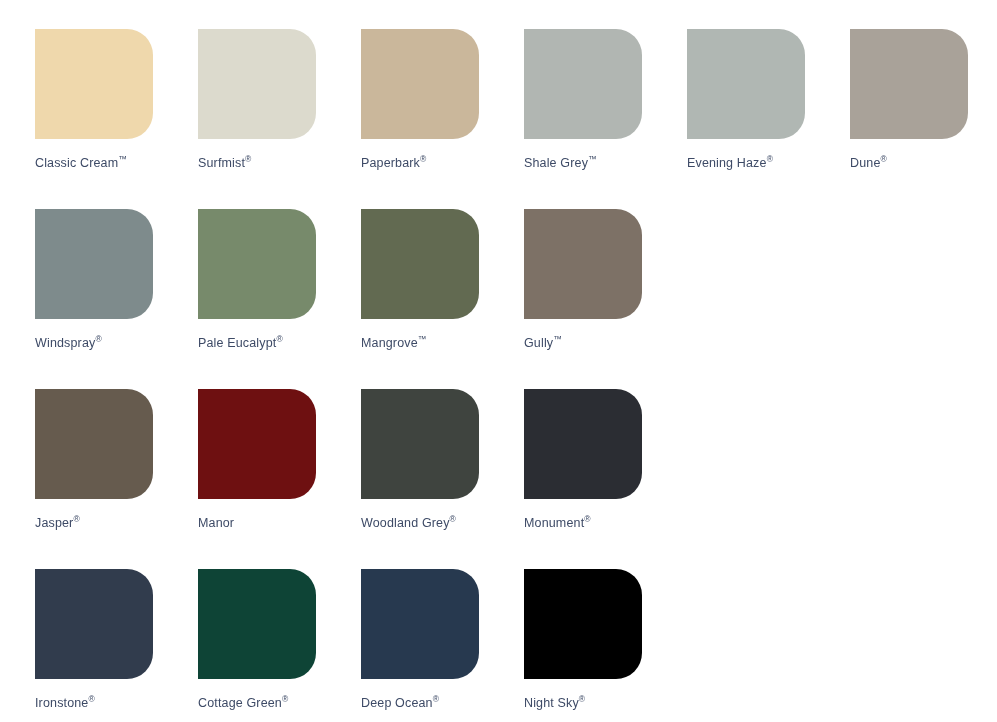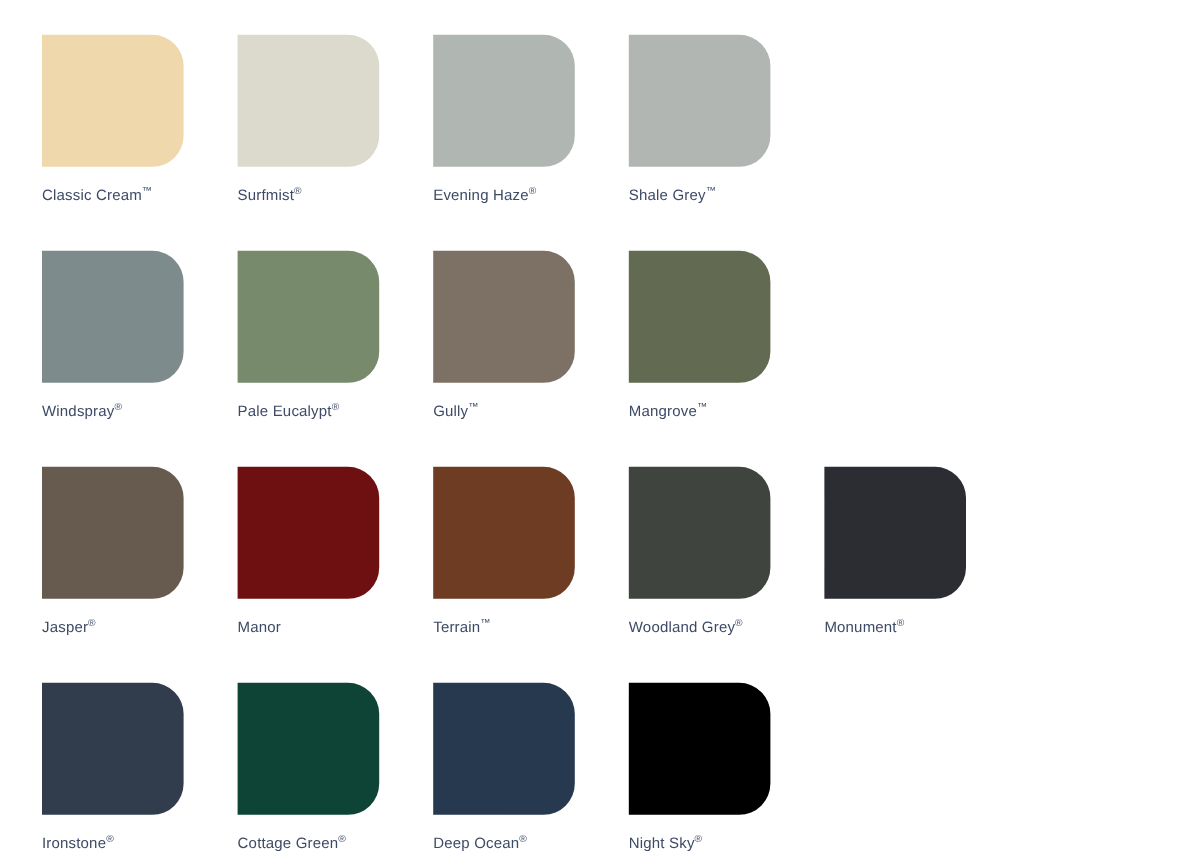--- a/index.html
+++ b/index.html
@@ -86,6 +86,10 @@
         <div class="swatch-label">Surfmist<span class="mark">®</span></div>
       </div>
       <div class="swatch-cell">
+        <div class="swatch-chip" style="background: rgb(202, 183, 155);"></div>
+        <div class="swatch-label">Paperbark<span class="mark">®</span></div>
+      </div>
+      <div class="swatch-cell">
         <div class="swatch-chip" style="background: rgb(176, 183, 179);"></div>
         <div class="swatch-label">Evening Haze<span class="mark">®</span></div>
       </div>

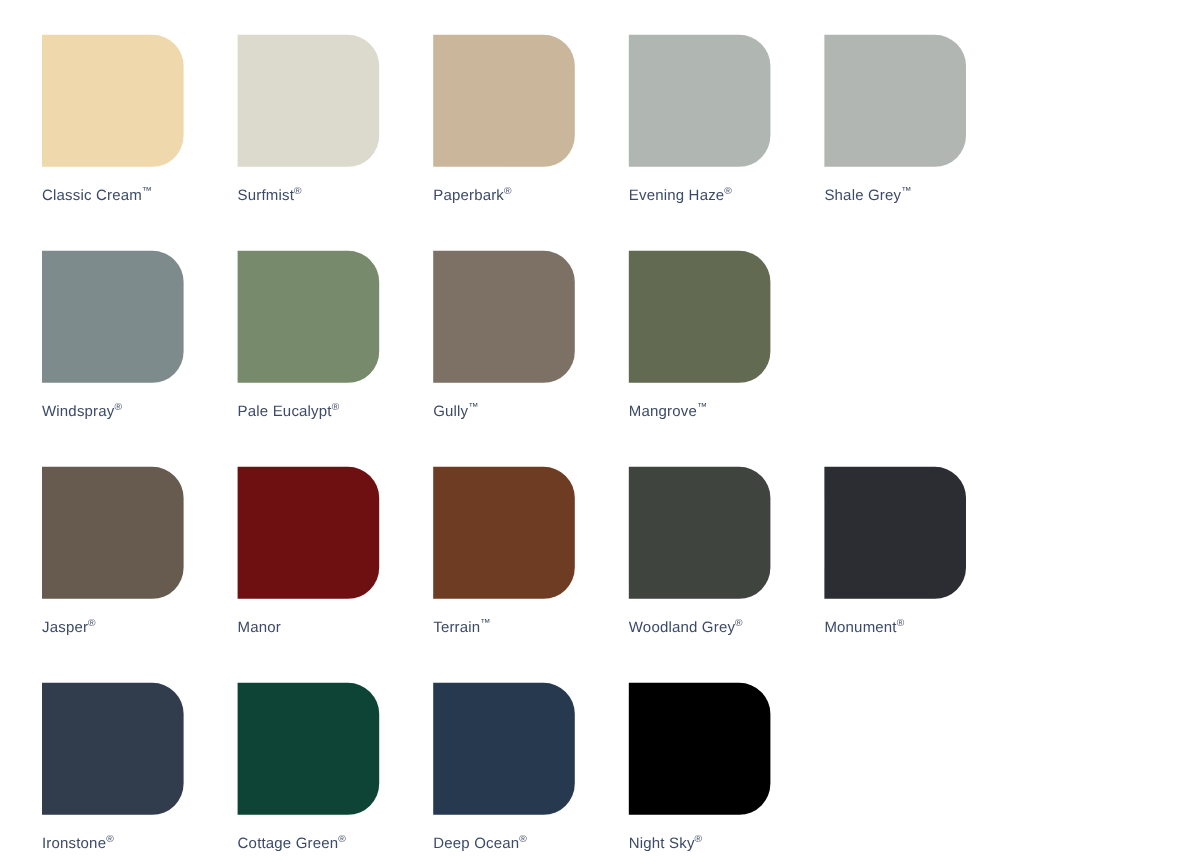--- a/index.html
+++ b/index.html
@@ -90,12 +90,12 @@
         <div class="swatch-label">Paperbark<span class="mark">®</span></div>
       </div>
       <div class="swatch-cell">
+        <div class="swatch-chip" style="background: rgb(177, 182, 178);"></div>
+        <div class="swatch-label">Shale Grey<span class="mark">™</span></div>
+      </div>
+      <div class="swatch-cell">
         <div class="swatch-chip" style="background: rgb(176, 183, 179);"></div>
         <div class="swatch-label">Evening Haze<span class="mark">®</span></div>
-      </div>
-      <div class="swatch-cell">
-        <div class="swatch-chip" style="background: rgb(177, 182, 178);"></div>
-        <div class="swatch-label">Shale Grey<span class="mark">™</span></div>
       </div>
     </div>
     <div class="swatch-row">

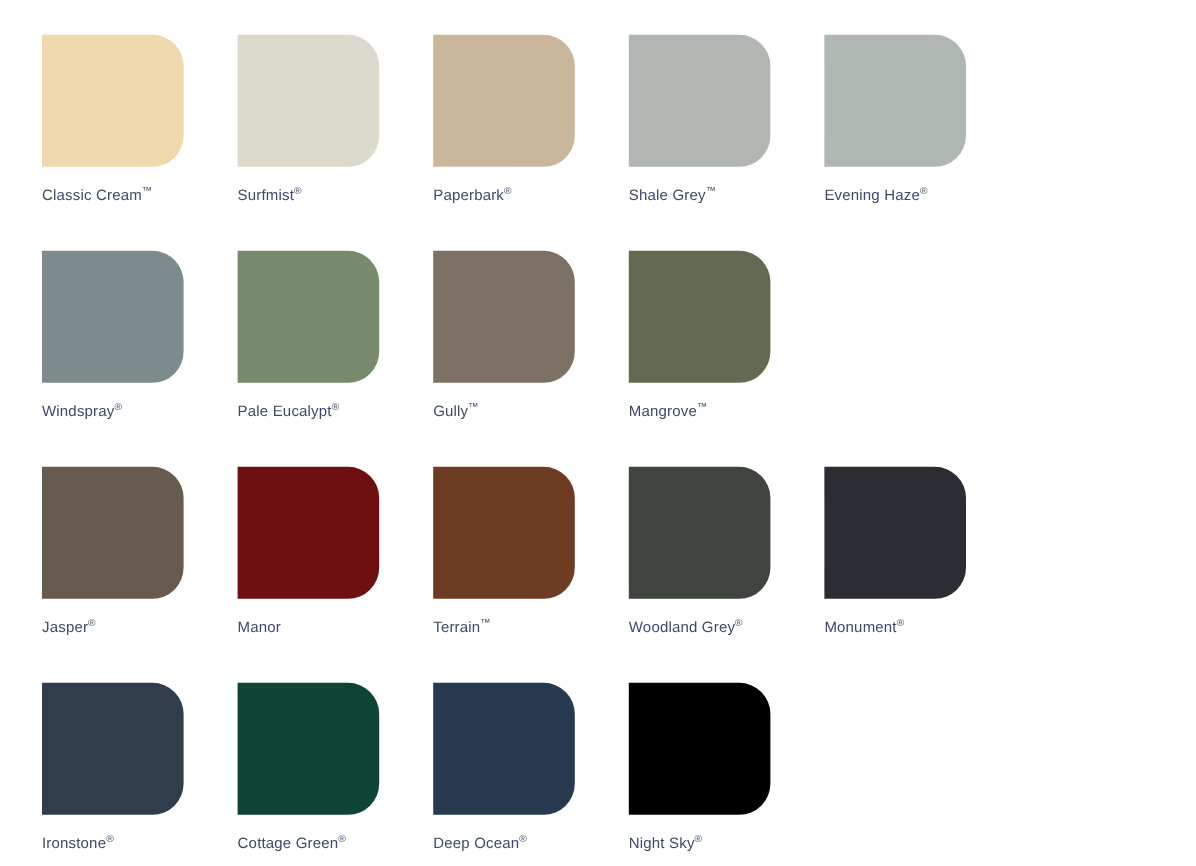--- a/index.html
+++ b/index.html
@@ -97,6 +97,10 @@
         <div class="swatch-chip" style="background: rgb(176, 183, 179);"></div>
         <div class="swatch-label">Evening Haze<span class="mark">®</span></div>
       </div>
+      <div class="swatch-cell">
+        <div class="swatch-chip" style="background: rgb(169, 162, 153);"></div>
+        <div class="swatch-label">Dune<span class="mark">®</span></div>
+      </div>
     </div>
     <div class="swatch-row">
       <div class="swatch-cell">

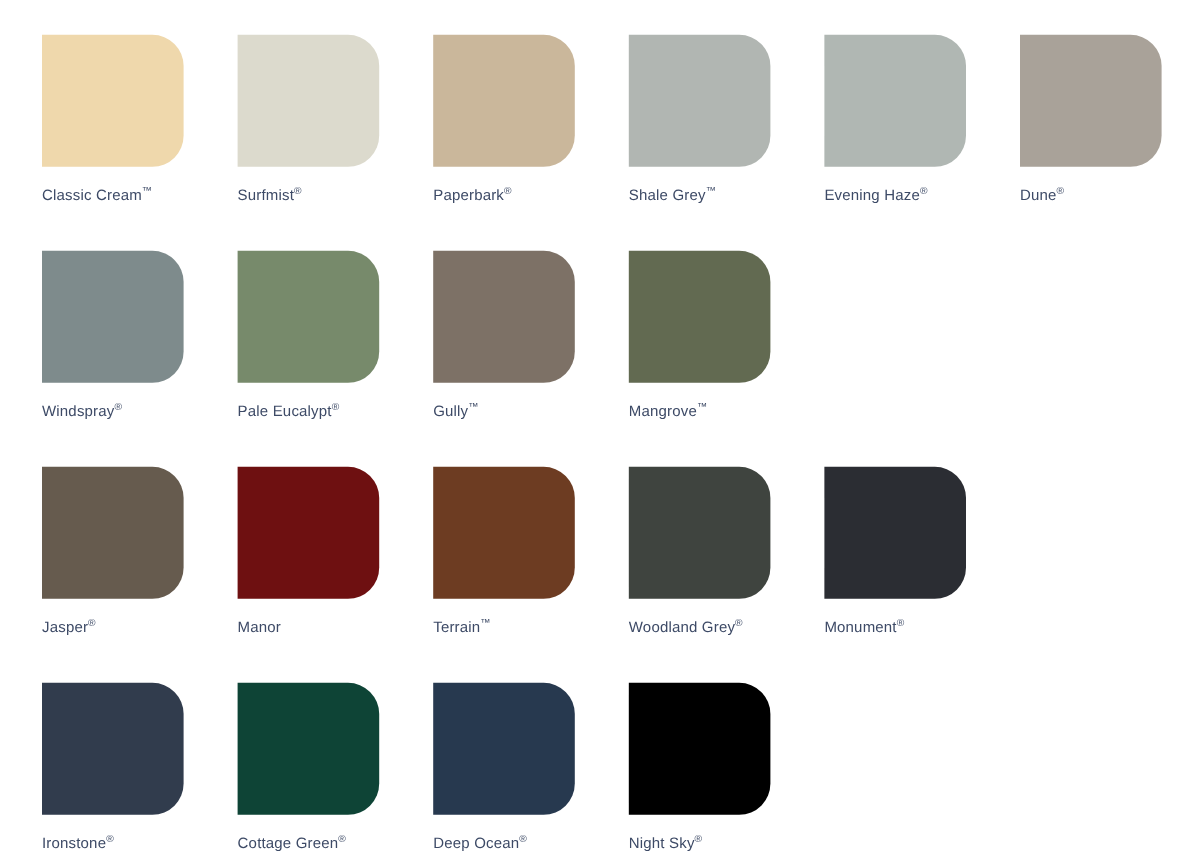--- a/index.html
+++ b/index.html
@@ -112,12 +112,12 @@
         <div class="swatch-label">Pale Eucalypt<span class="mark">®</span></div>
       </div>
       <div class="swatch-cell">
+        <div class="swatch-chip" style="background: rgb(98, 106, 81);"></div>
+        <div class="swatch-label">Mangrove<span class="mark">™</span></div>
+      </div>
+      <div class="swatch-cell">
         <div class="swatch-chip" style="background: rgb(125, 113, 102);"></div>
         <div class="swatch-label">Gully<span class="mark">™</span></div>
-      </div>
-      <div class="swatch-cell">
-        <div class="swatch-chip" style="background: rgb(98, 106, 81);"></div>
-        <div class="swatch-label">Mangrove<span class="mark">™</span></div>
       </div>
     </div>
     <div class="swatch-row">

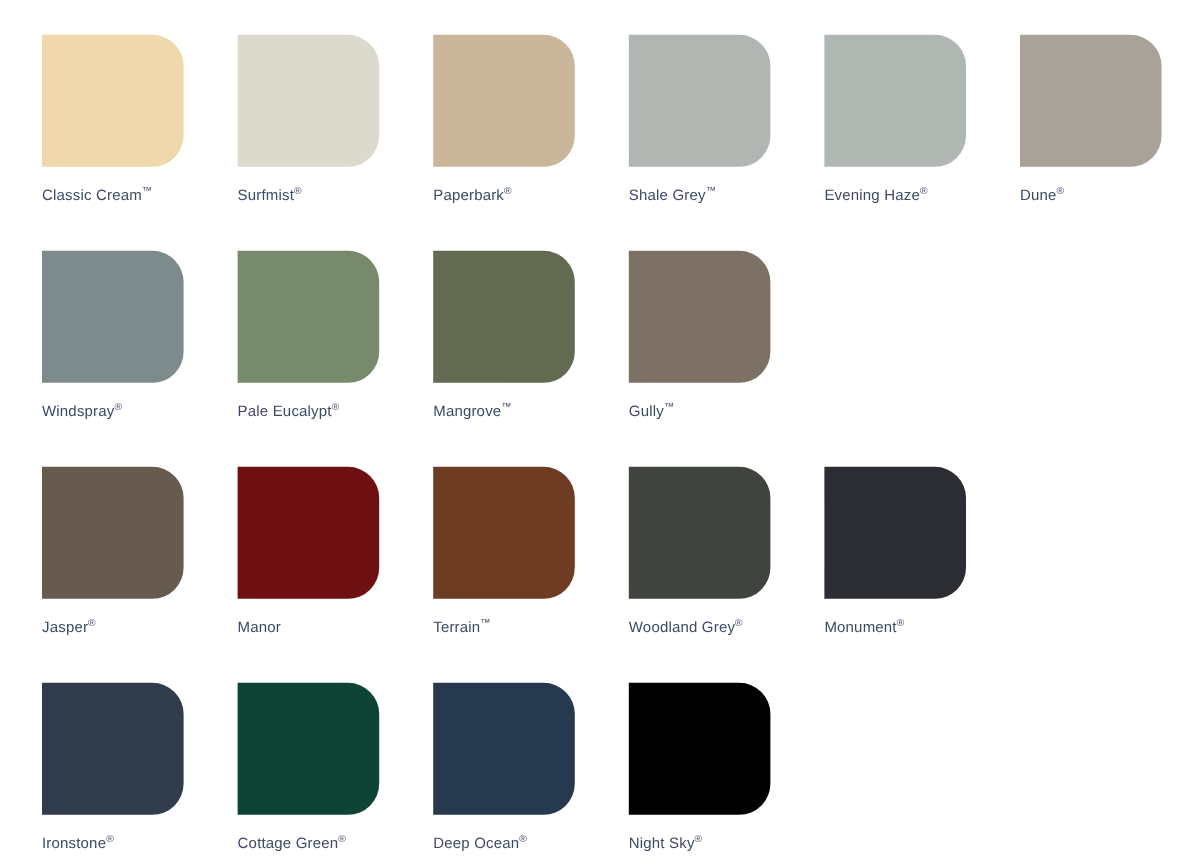--- a/index.html
+++ b/index.html
@@ -130,10 +130,6 @@
         <div class="swatch-label">Manor<span class="mark"></span></div>
       </div>
       <div class="swatch-cell">
-        <div class="swatch-chip" style="background: rgb(109, 60, 34);"></div>
-        <div class="swatch-label">Terrain<span class="mark">™</span></div>
-      </div>
-      <div class="swatch-cell">
         <div class="swatch-chip" style="background: rgb(63, 68, 63);"></div>
         <div class="swatch-label">Woodland Grey<span class="mark">®</span></div>
       </div>

